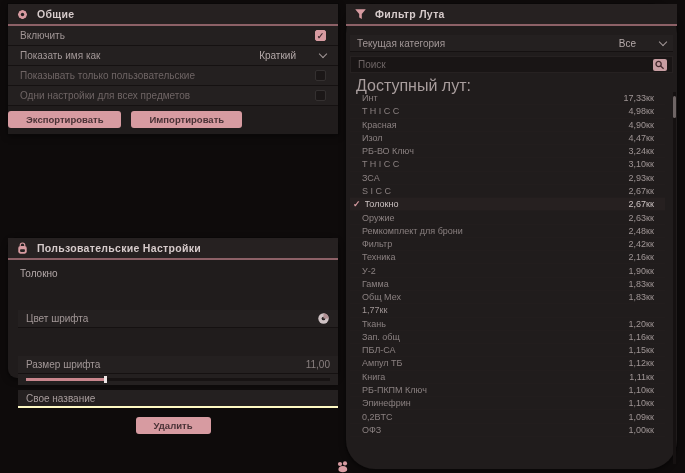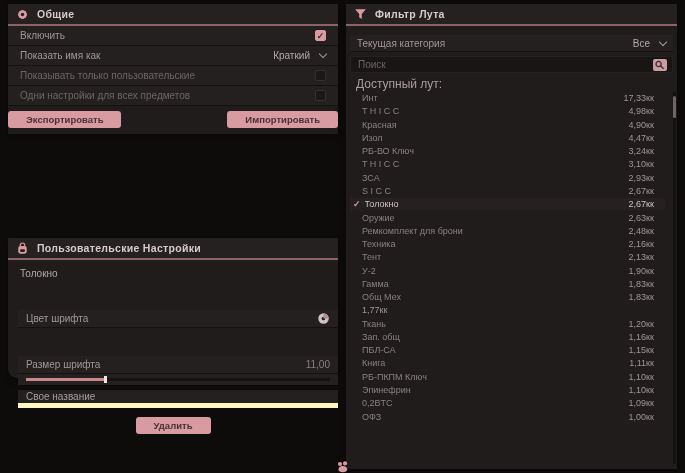--- a/index.html
+++ b/index.html
@@ -44,7 +44,7 @@
                  font-size:10px;font-family:inherit;}
   .delwrap{display:flex;justify-content:center;margin-top:9px;}
   
-  #panel-filter{left:346px;top:4px;width:331px;height:465px;}
+  #panel-filter{left:346px;top:4px;width:331px;height:465px;border-radius:29px;}
   .catrow{position:absolute;left:4px;right:4px;top:31px;height:17px;background:#242020;
           display:flex;align-items:center;justify-content:space-between;padding:0 7px;
           box-sizing:border-box;border-bottom:1px solid #151111;}

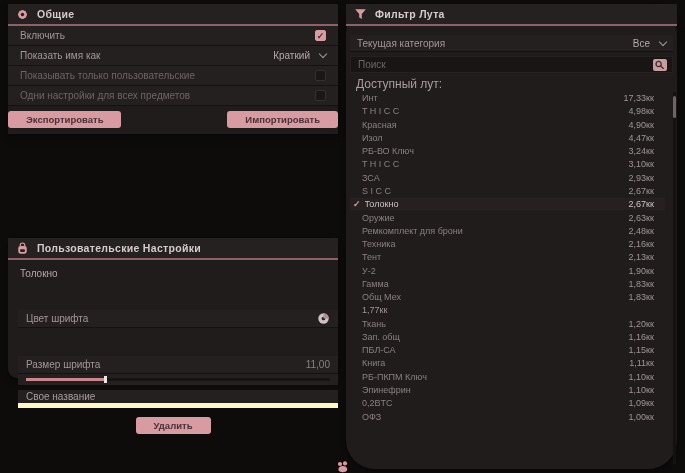--- a/index.html
+++ b/index.html
@@ -19,7 +19,7 @@
   .cb{width:11px;height:11px;box-sizing:border-box;border-radius:2px;background:#1b1717;
       border:1px solid #343030;font-size:9px;line-height:10px;text-align:center;color:#402b2f;cursor:pointer;}
   .cb.on{background:#d79ba1;border-color:#d79ba1;font-weight:bold;}
-  .dd{display:flex;align-items:center;gap:10px;cursor:pointer;}
+  .dd{display:flex;align-items:center;gap:24px;cursor:pointer;}
   .dd .val{font-size:10px;color:#b4a9a9;}
   .chev{width:5px;height:5px;border-right:1.5px solid #a39898;border-bottom:1.5px solid #a39898;
         transform:rotate(45deg);margin-top:-3px;}

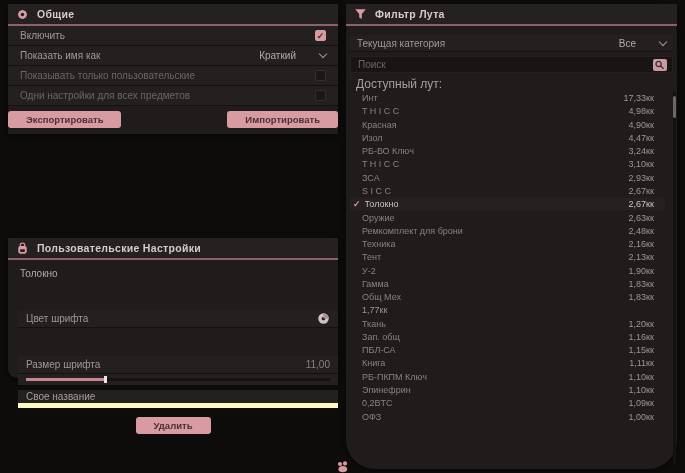--- a/index.html
+++ b/index.html
@@ -54,7 +54,7 @@
   .searchrow input{flex:1;background:transparent;border:none;outline:none;font-size:10px;
                    color:#cfc4c4;font-family:inherit;}
   .searchrow input::placeholder{color:#6e6565;}
-  .lootlbl{position:absolute;left:10px;top:73px;font-size:12px;color:#a99e9e;}
+  .lootlbl{position:absolute;left:10px;top:73px;font-size:16px;color:#a99e9e;}
   .lootlist{position:absolute;left:4px;right:12px;top:88px;height:372px;overflow:hidden;}
   .litem{height:13.28px;box-sizing:border-box;border-bottom:1px solid #221d1d;display:flex;
          align-items:center;padding:0 11px 0 12px;cursor:pointer;}

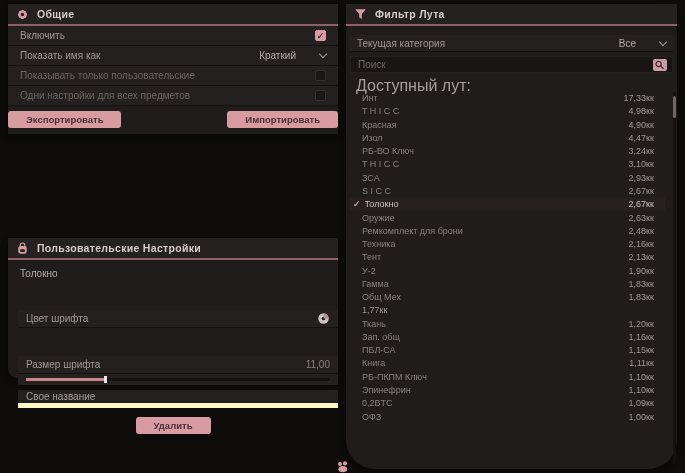--- a/index.html
+++ b/index.html
@@ -23,7 +23,7 @@
   .dd .val{font-size:10px;color:#b4a9a9;}
   .chev{width:5px;height:5px;border-right:1.5px solid #a39898;border-bottom:1.5px solid #a39898;
         transform:rotate(45deg);margin-top:-3px;}
-  .btnrow{height:27px;display:flex;align-items:center;justify-content:space-between;gap:10px;}
+  .btnrow{height:27px;display:flex;align-items:center;justify-content:flex-start;gap:10px;}
   .pinkbtn{background:#d79ba1;color:#4a3236;border:none;border-radius:3px;font-size:9.5px;
            font-weight:bold;font-family:inherit;padding:3px 18px;cursor:pointer;}
   

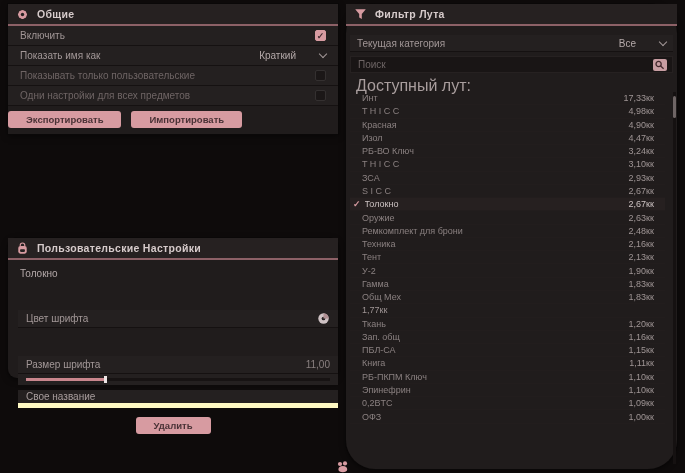--- a/index.html
+++ b/index.html
@@ -224,6 +224,10 @@
           <span class="pv">2,48кк</span>
         </div>
         <div class="litem">
+          <span class="nm">Фильтр</span>
+          <span class="pv">2,42кк</span>
+        </div>
+        <div class="litem">
           <span class="nm">Техника</span>
           <span class="pv">2,16кк</span>
         </div>

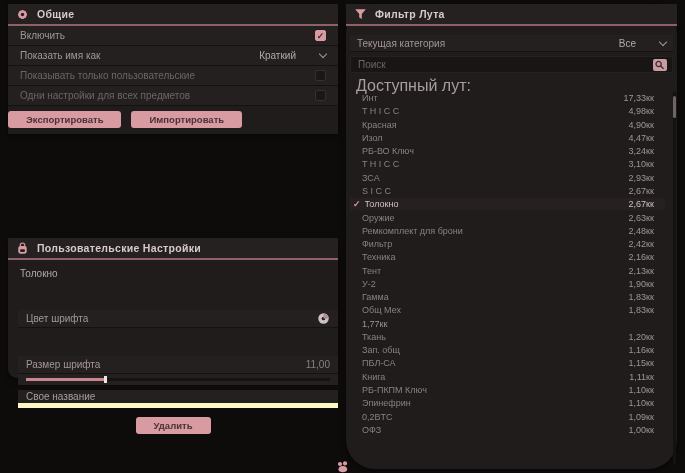--- a/index.html
+++ b/index.html
@@ -232,10 +232,6 @@
           <span class="pv">2,16кк</span>
         </div>
         <div class="litem">
-          <span class="nm">Тент</span>
-          <span class="pv">2,13кк</span>
-        </div>
-        <div class="litem">
           <span class="nm">У-2</span>
           <span class="pv">1,90кк</span>
         </div>

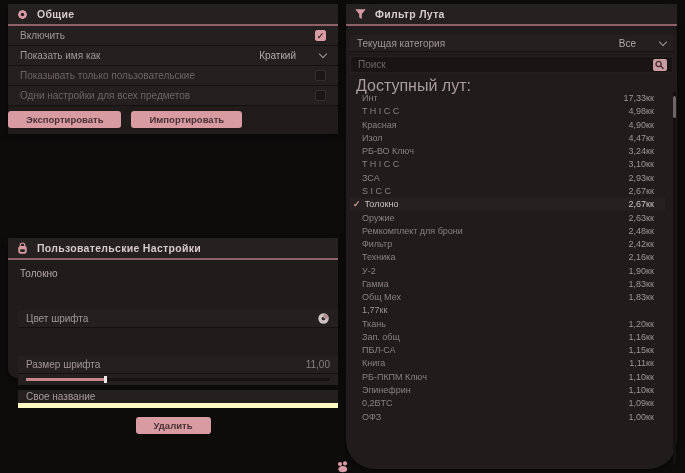--- a/index.html
+++ b/index.html
@@ -259,6 +259,10 @@
           <span class="pv">1,15кк</span>
         </div>
         <div class="litem">
+          <span class="nm">Ампул ТБ</span>
+          <span class="pv">1,12кк</span>
+        </div>
+        <div class="litem">
           <span class="nm">Книга</span>
           <span class="pv">1,11кк</span>
         </div>

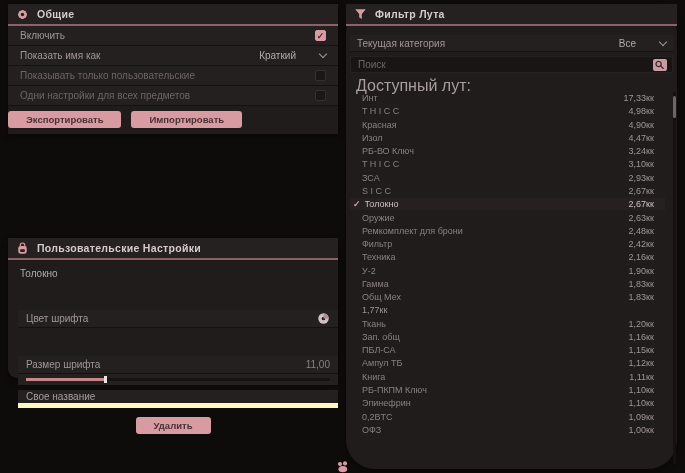--- a/index.html
+++ b/index.html
@@ -38,7 +38,7 @@
   .fill{position:absolute;left:0;top:0;height:3px;background:#c9868d;}
   .handle{position:absolute;top:-2px;width:3px;height:7px;background:#ece4e4;}
   .namerow{margin:5px 0 0 10px;height:18px;display:flex;align-items:center;gap:8px;
-           padding:0 8px;background:#242020;border-bottom:5px solid #fef9c3;box-sizing:border-box;}
+           padding:0 8px;background:#242020;border-bottom:2px solid #fef9c3;box-sizing:border-box;}
   .namerow .lbl{font-size:10px;color:#a89d9d;white-space:nowrap;}
   .namerow input{flex:1;background:transparent;border:none;outline:none;color:#cfc4c4;
                  font-size:10px;font-family:inherit;}

